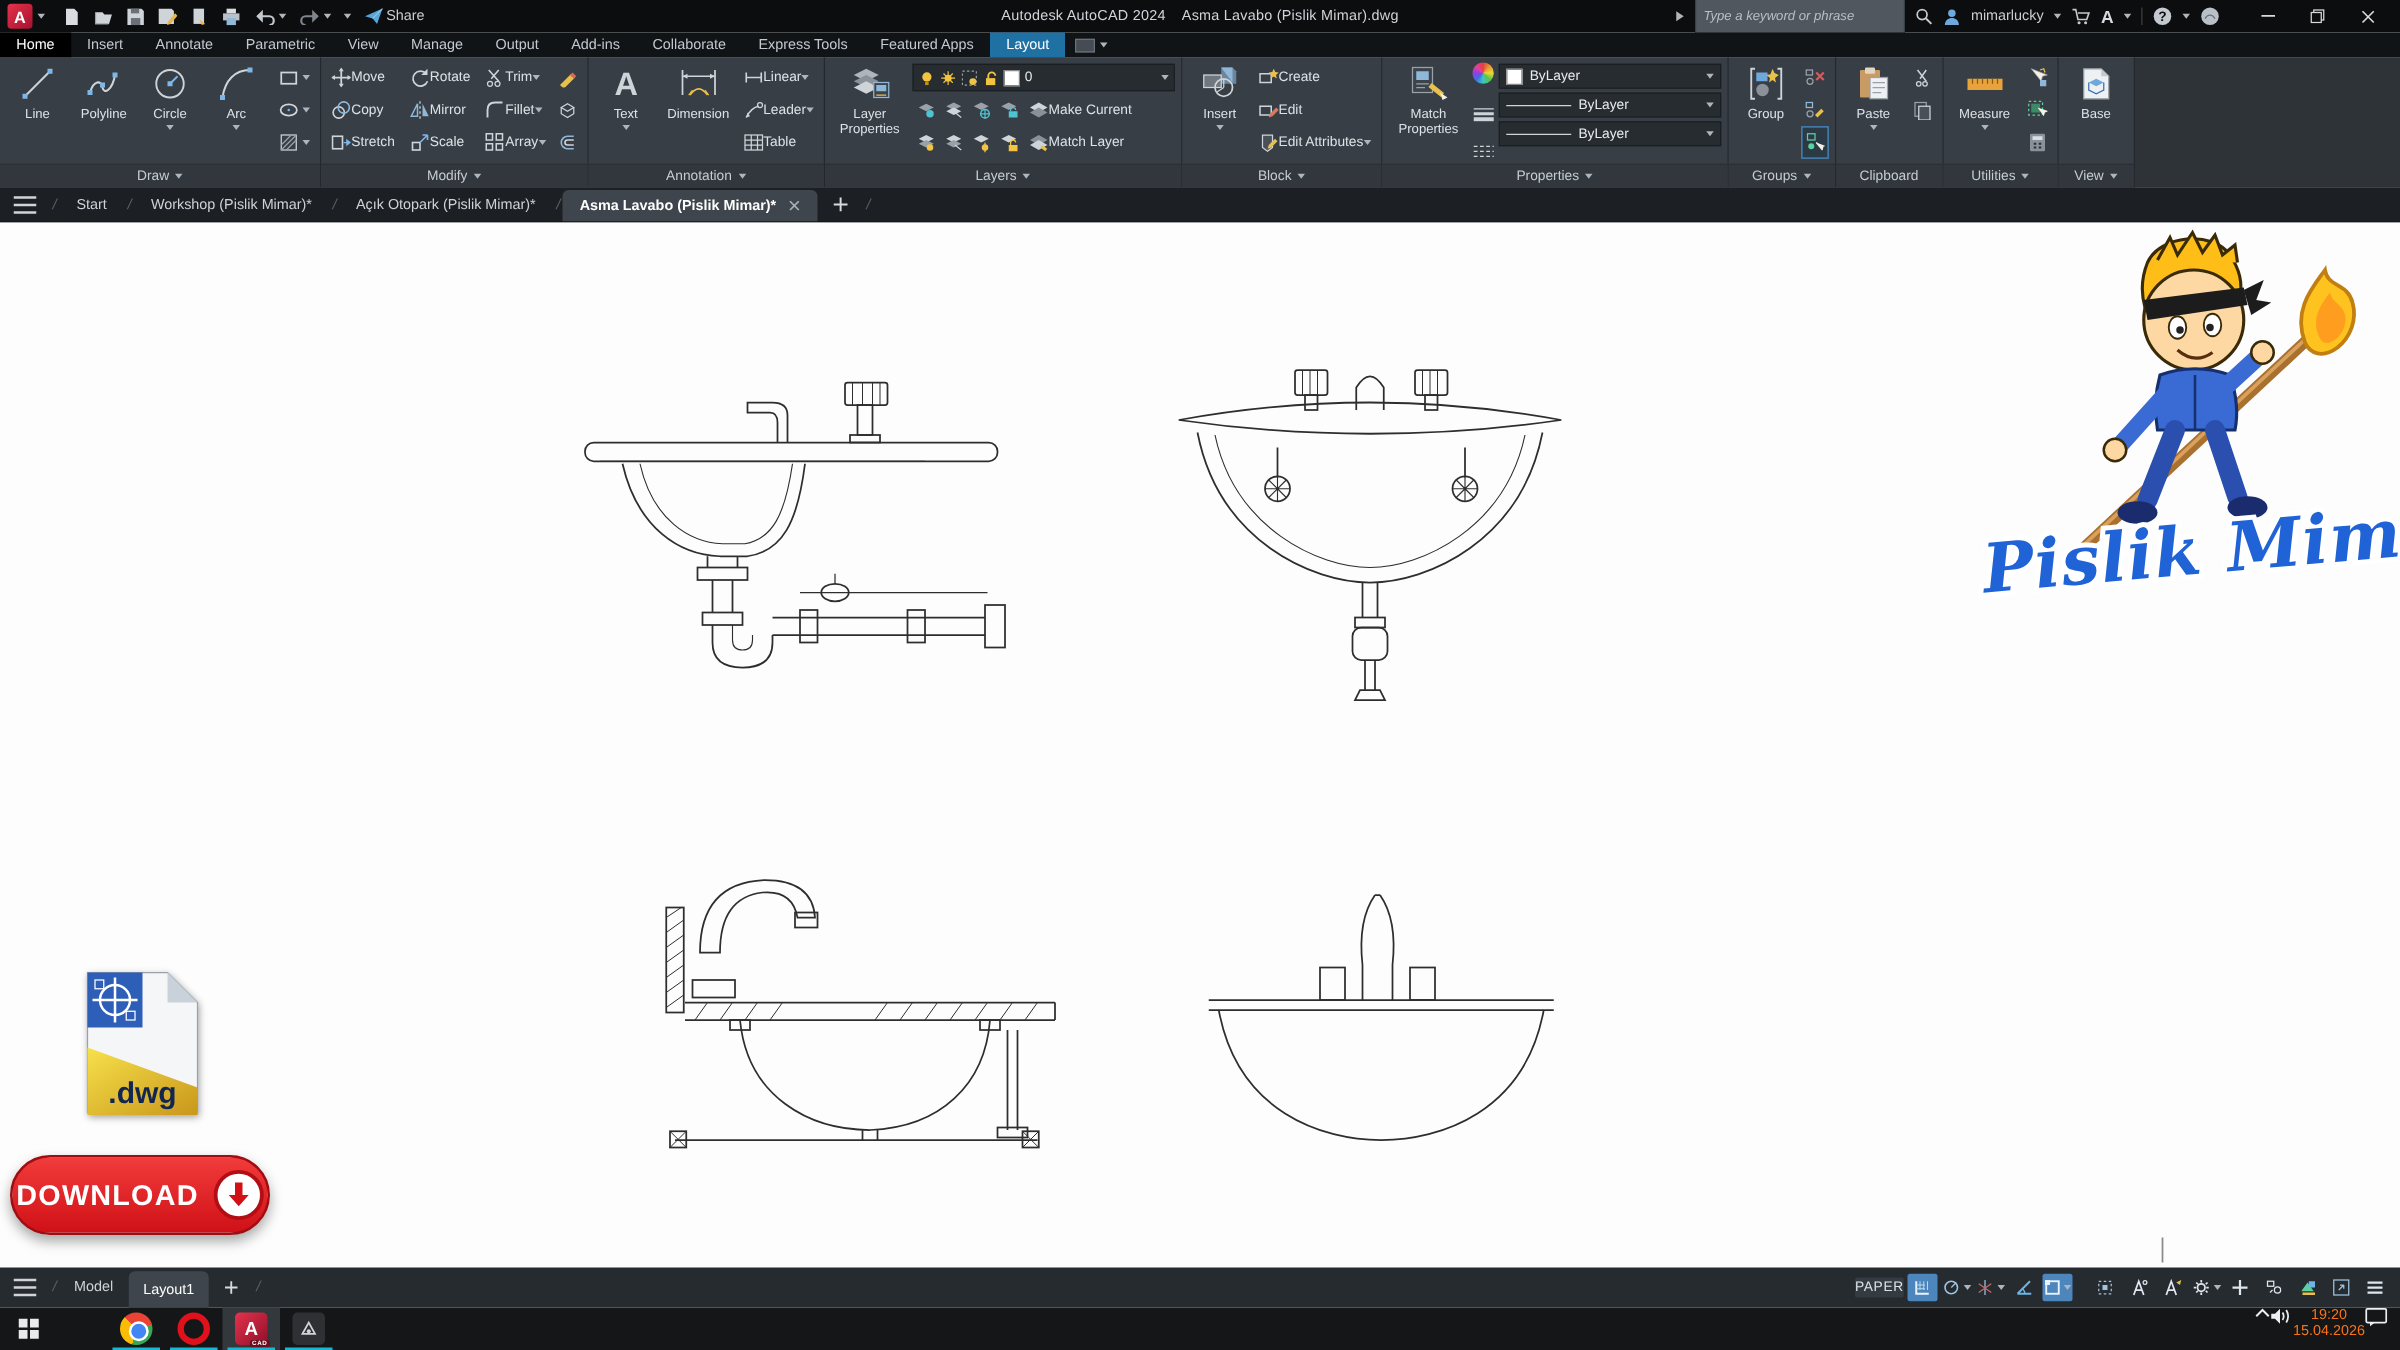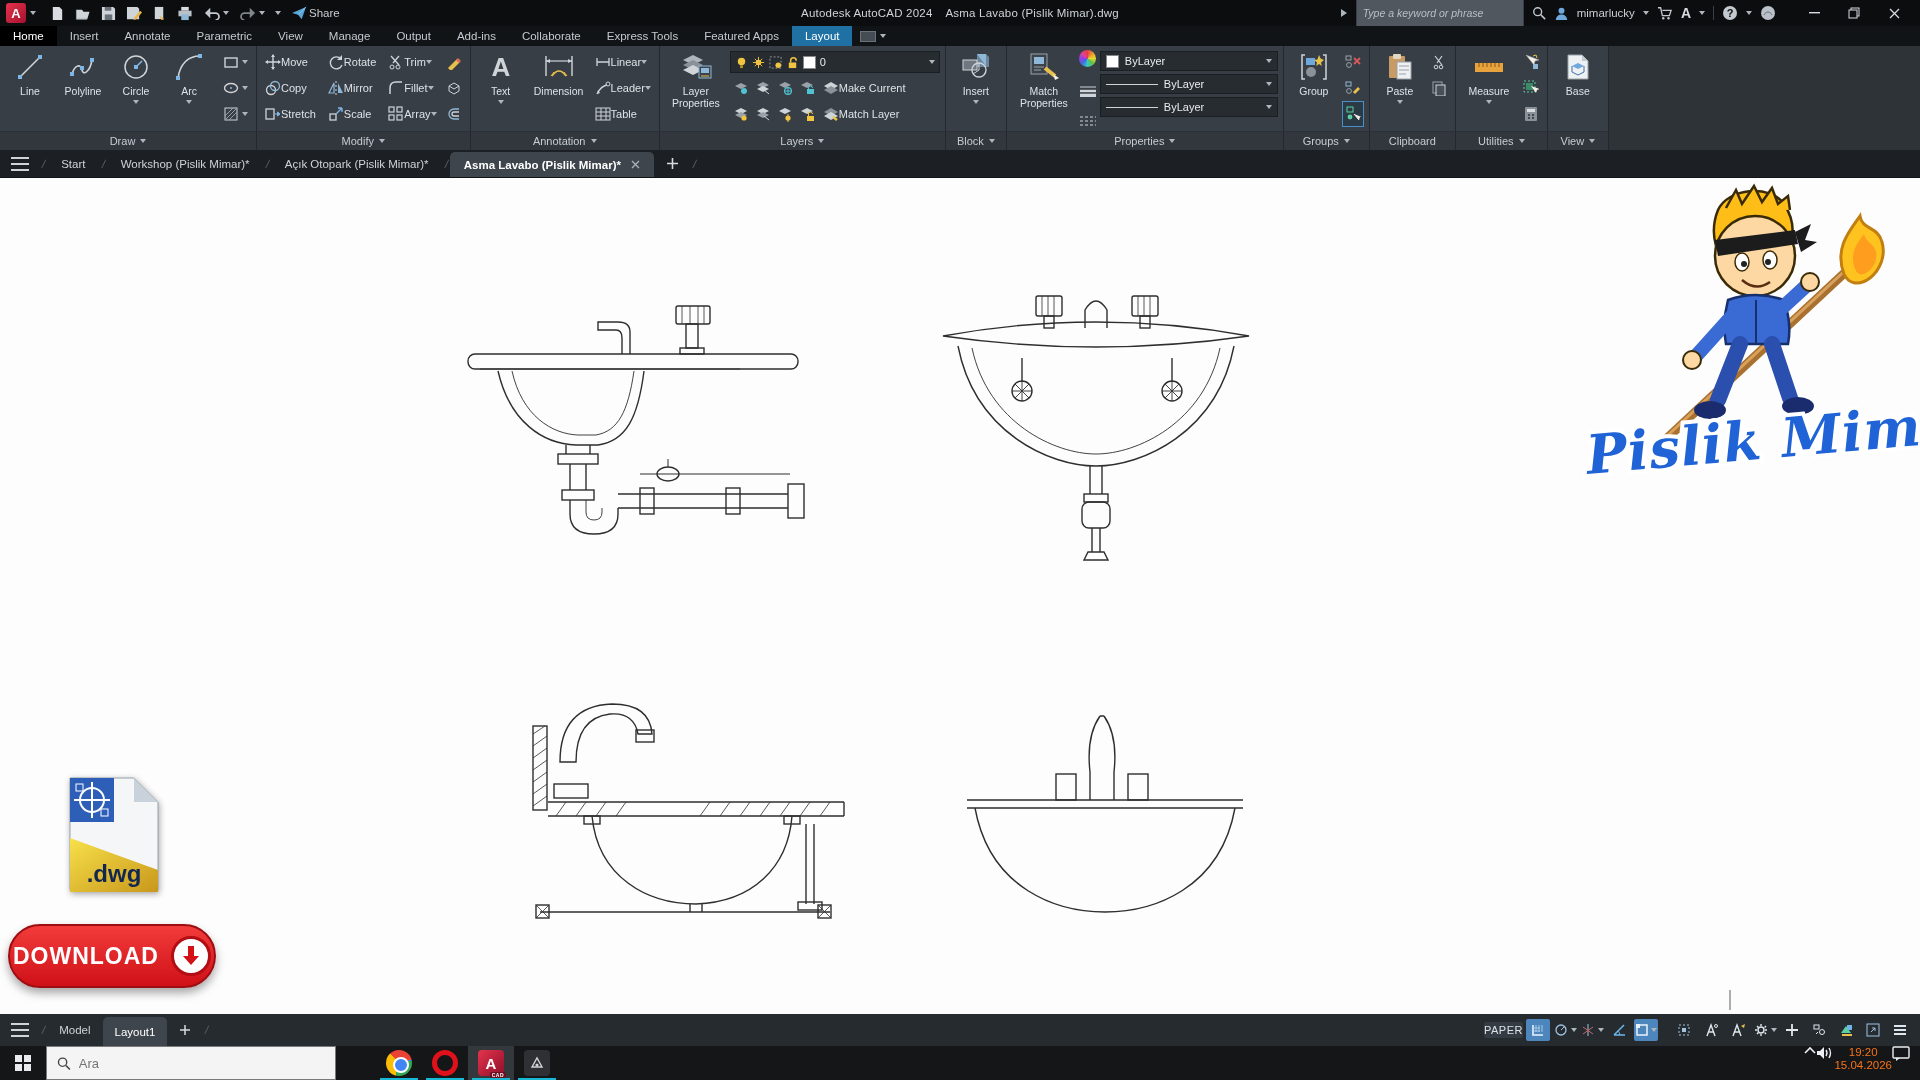--- a/index.html
+++ b/index.html
@@ -610,6 +610,30 @@
         <span>Insert</span>
         <span class="caret"></span>
       </div>
+      <div class="col">
+        <div class="srow">
+            <svg viewBox="0 0 16 16">
+              <rect x="1" y="5" width="9" height="7" fill="none" stroke="#cfd4d9" stroke-width="1.2"></rect>
+              <path d="M12 1l1.2 2.6L16 4l-2.2 1.9.6 2.8L12 7.2 9.6 8.7l.6-2.8L8 4l2.8-.4z" fill="#e8c04c"></path>
+            </svg>
+            <span>Create</span>
+          </div>
+        <div class="srow">
+            <svg viewBox="0 0 16 16">
+              <rect x="1" y="5" width="9" height="7" fill="none" stroke="#cfd4d9" stroke-width="1.2"></rect>
+              <path d="M9 11l5-5 2 2-5 5-3 1z" fill="#d87a5a"></path>
+            </svg>
+            <span>Edit</span>
+          </div>
+        <div class="srow">
+            <svg viewBox="0 0 16 16">
+              <path d="M3 2h8v10l-4 3-4-3z" fill="#4a5057" stroke="#cfd4d9"></path>
+              <path d="M8 10l5-5 2 2-5 5-3 1z" fill="#e8c04c"></path>
+            </svg>
+            <span>Edit Attributes</span>
+            <span class="caret"></span>
+          </div>
+      </div>
     </div>
     <div class="panel-label">
         <span>Block</span>

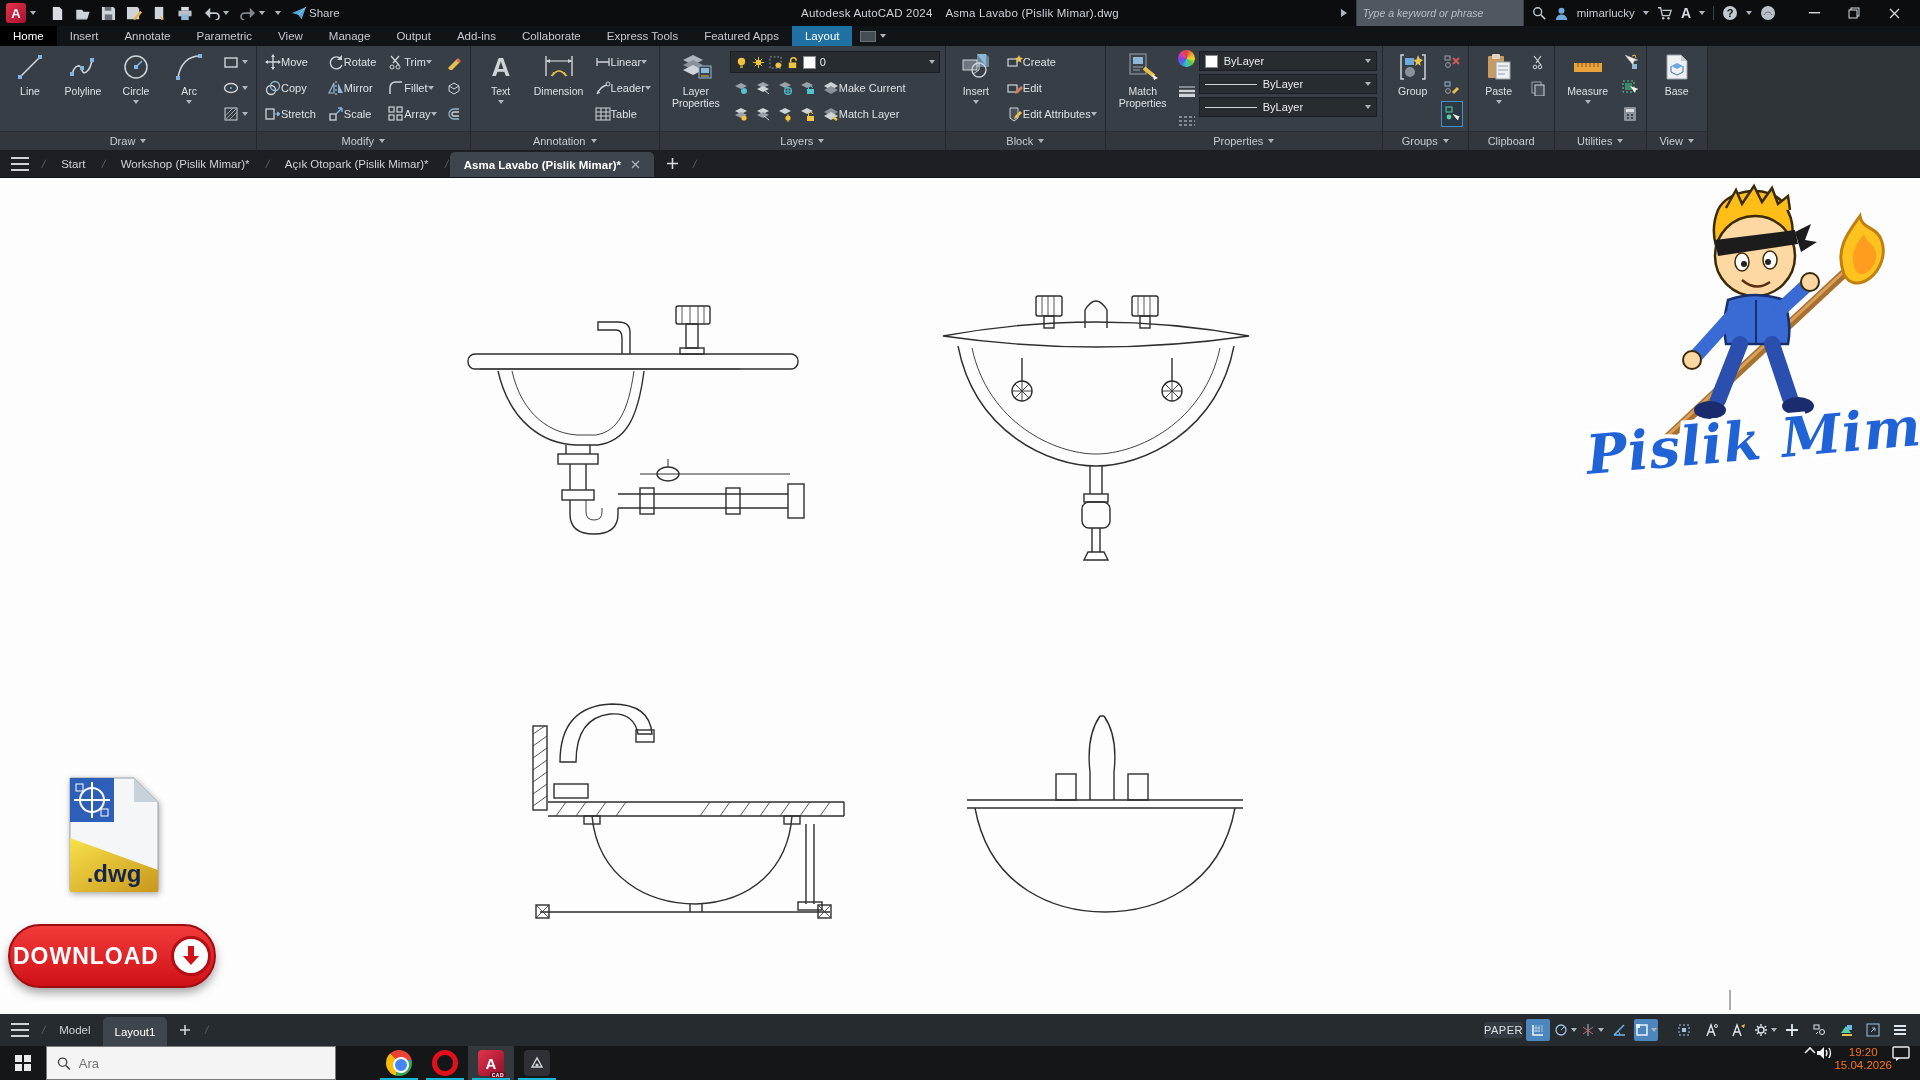--- a/index.html
+++ b/index.html
@@ -1134,13 +1134,6 @@
         <b></b>
       </span>
     </div>
-  <div class="tsearch">
-    <svg width="15" height="15" viewBox="0 0 16 16">
-        <circle cx="6.5" cy="6.5" r="4.8" fill="none" stroke="#444" stroke-width="1.6"></circle>
-        <path d="M10.5 10.5l4.5 4.5" stroke="#444" stroke-width="1.8"></path>
-      </svg>
-    <input placeholder="Ara" style="">
-  </div>
   <div style="width:40px"></div>
   <div class="tslot open">
       <span class="chrome"></span>

